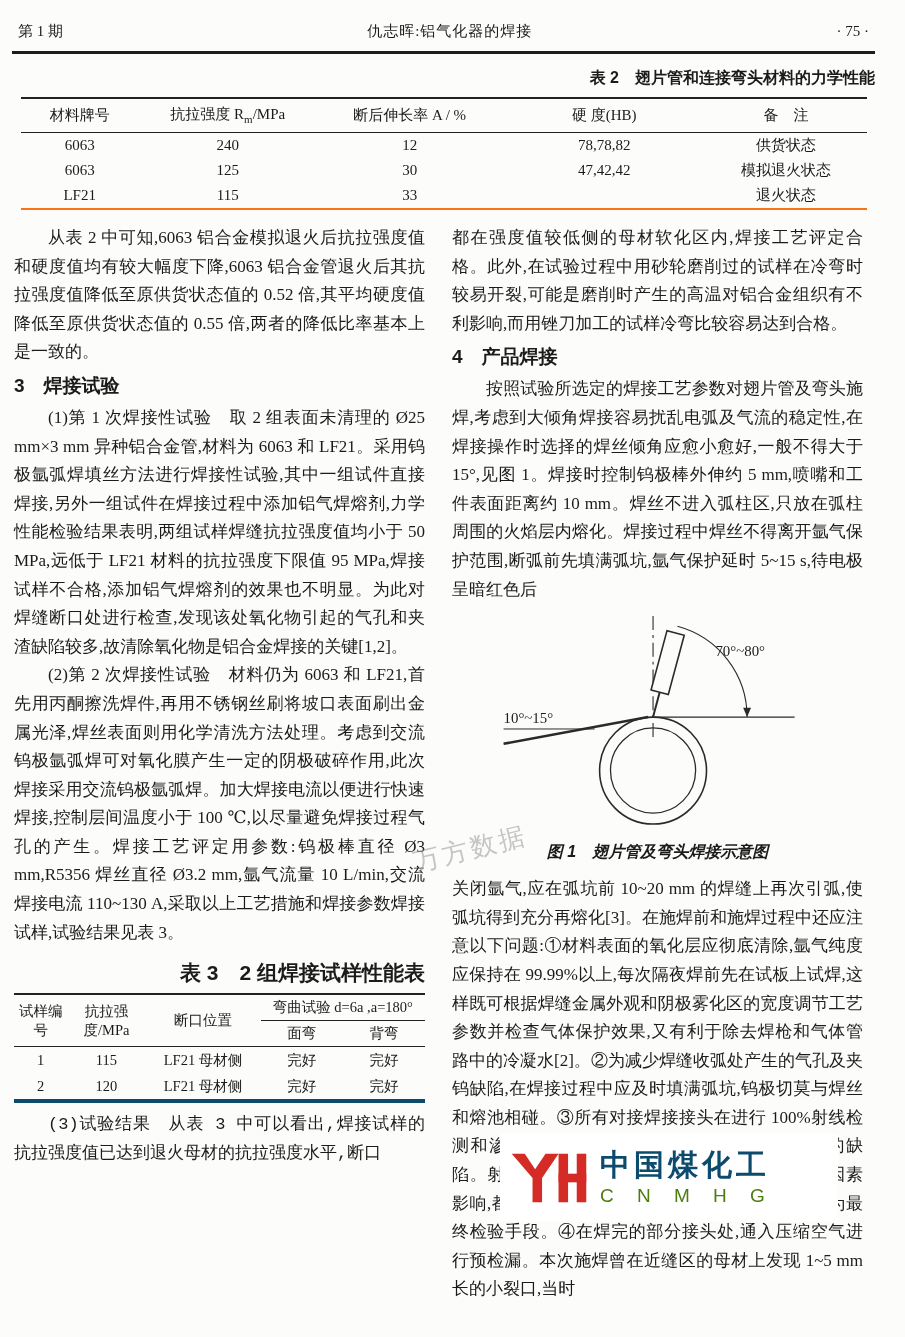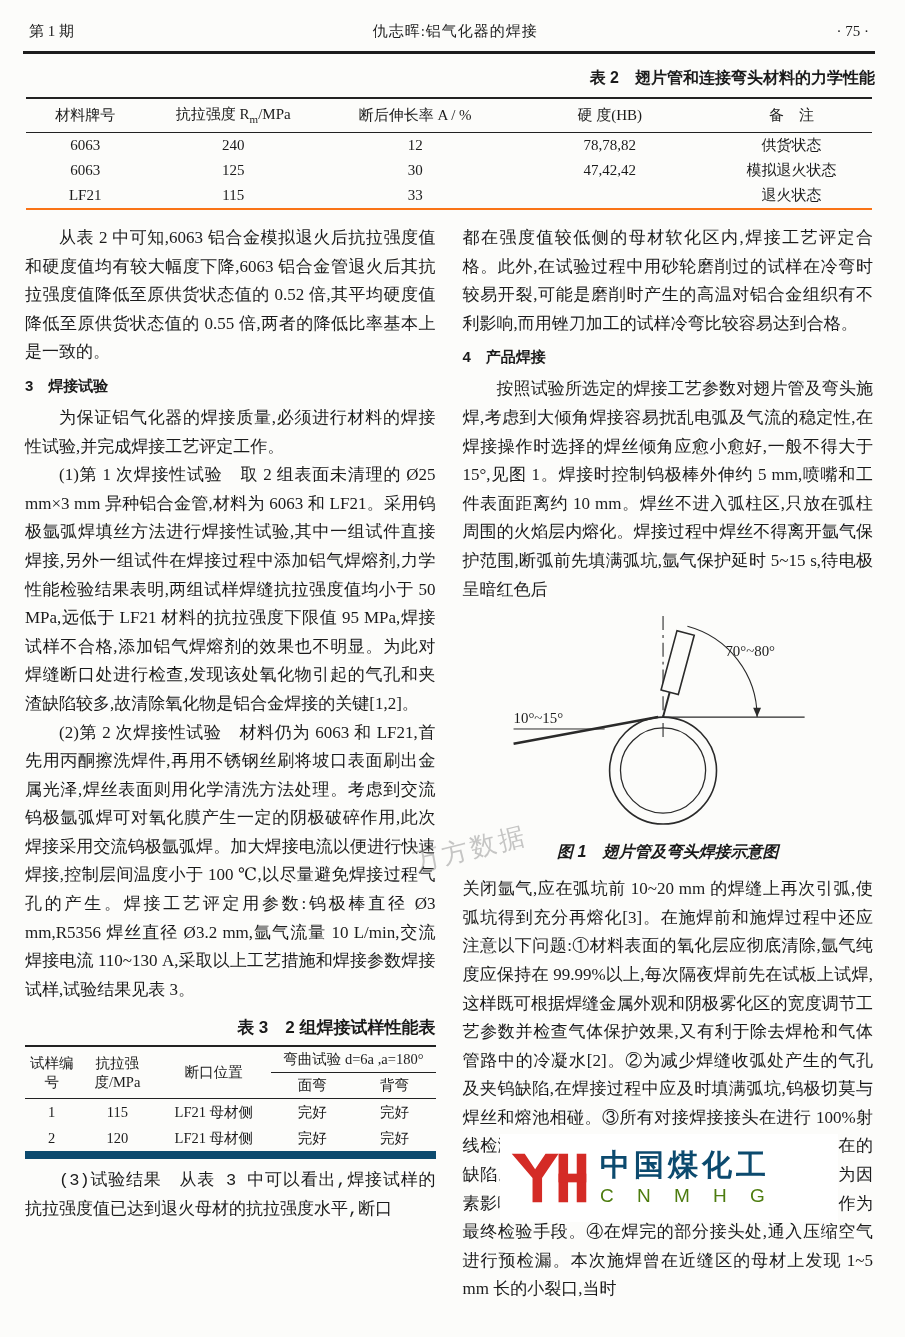--- a/index.html
+++ b/index.html
@@ -8,7 +8,7 @@
     position:relative; width:905px; height:1337px; margin:0 auto;
     background:#fcfcfa; color:#1b1b1b; overflow:hidden;
     font-family:"Liberation Serif","DejaVu Serif",serif;
-    padding:18px 30px 0 23px;
+    padding:18px 30px 0 12px;
   }
   
   .pg-header { display:flex; justify-content:space-between; align-items:baseline;

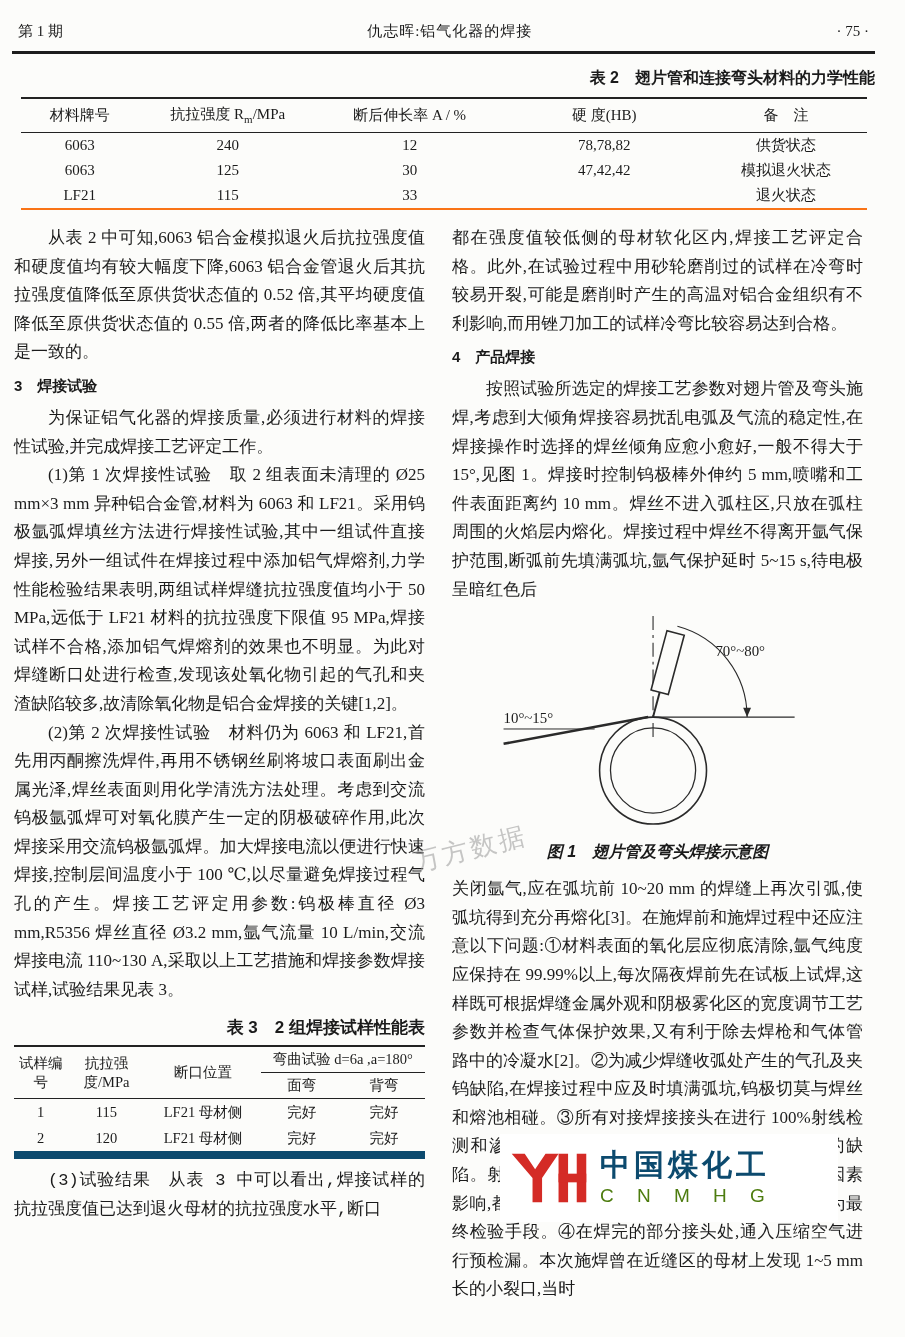--- a/index.html
+++ b/index.html
@@ -33,7 +33,7 @@
   .indent { text-indent:2em; }
   .h-sec, .h-sub {
     font-family:"Liberation Sans","DejaVu Sans",sans-serif; font-weight:bold;
-    font-size:15px; line-height:28px; margin:5px 0 4px 0;
+    font-size:19px; line-height:28px; margin:5px 0 4px 0;
   }
 
   .t3 { width:100%; margin-top:4px; font-size:14.5px;

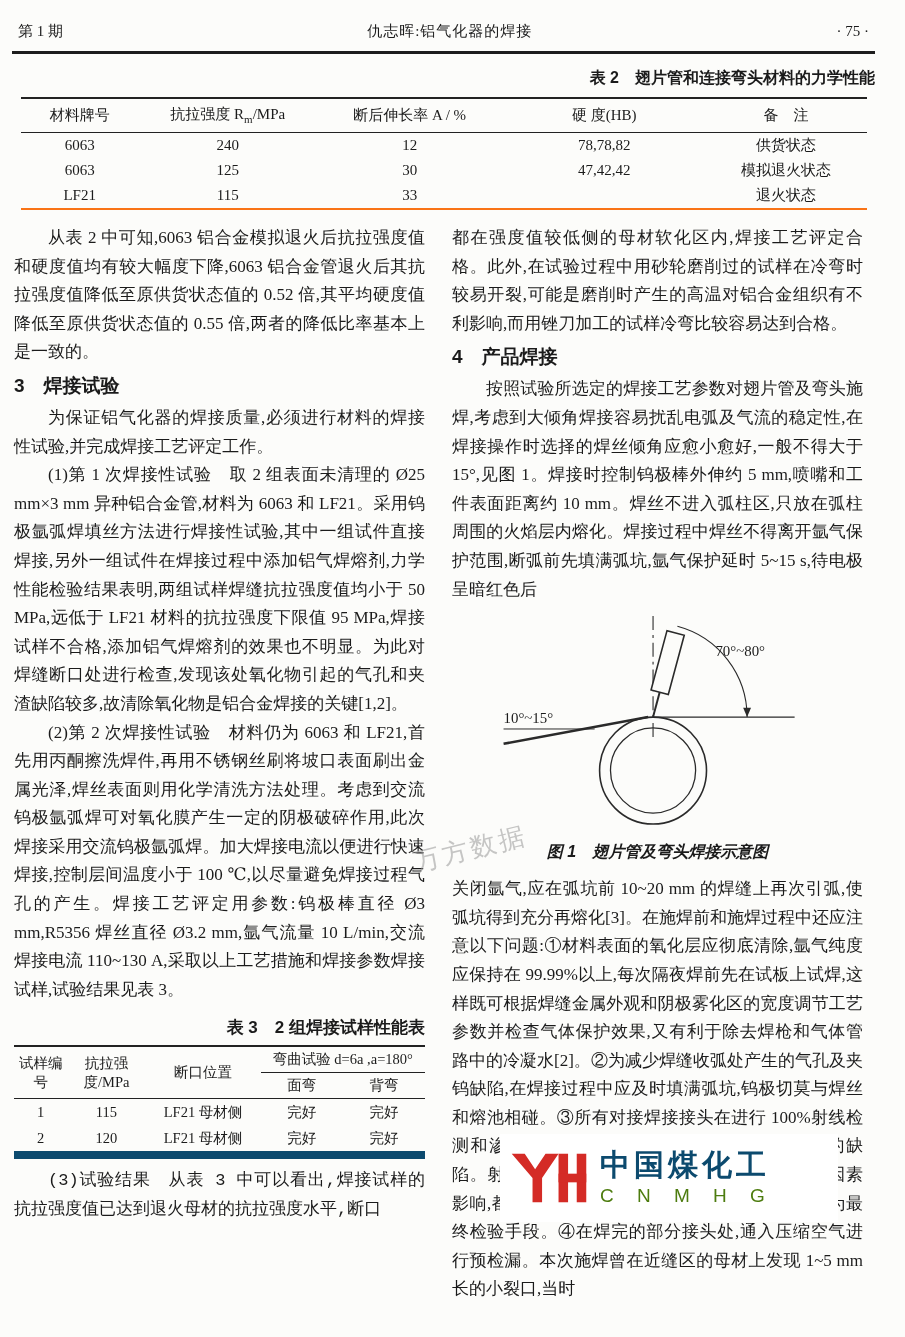--- a/index.html
+++ b/index.html
@@ -126,7 +126,6 @@
     <div class="col">
       <p class="indent">从表 2 中可知,6063 铝合金模拟退火后抗拉强度值和硬度值均有较大幅度下降,6063 铝合金管退火后其抗拉强度值降低至原供货状态值的 0.52 倍,其平均硬度值降低至原供货状态值的 0.55 倍,两者的降低比率基本上是一致的。</p>
       <div class="h-sec">3　焊接试验</div>
-      <p class="indent">为保证铝气化器的焊接质量,必须进行材料的焊接性试验,并完成焊接工艺评定工作。</p>
       <p class="indent">(1)第 1 次焊接性试验　取 2 组表面未清理的 Ø25 mm×3 mm 异种铝合金管,材料为 6063 和 LF21。采用钨极氩弧焊填丝方法进行焊接性试验,其中一组试件直接焊接,另外一组试件在焊接过程中添加铝气焊熔剂,力学性能检验结果表明,两组试样焊缝抗拉强度值均小于 50 MPa,远低于 LF21 材料的抗拉强度下限值 95 MPa,焊接试样不合格,添加铝气焊熔剂的效果也不明显。为此对焊缝断口处进行检查,发现该处氧化物引起的气孔和夹渣缺陷较多,故清除氧化物是铝合金焊接的关键[1,2]。</p>
       <p class="indent">(2)第 2 次焊接性试验　材料仍为 6063 和 LF21,首先用丙酮擦洗焊件,再用不锈钢丝刷将坡口表面刷出金属光泽,焊丝表面则用化学清洗方法处理。考虑到交流钨极氩弧焊可对氧化膜产生一定的阴极破碎作用,此次焊接采用交流钨极氩弧焊。加大焊接电流以便进行快速焊接,控制层间温度小于 100 ℃,以尽量避免焊接过程气孔的产生。焊接工艺评定用参数:钨极棒直径 Ø3 mm,R5356 焊丝直径 Ø3.2 mm,氩气流量 10 L/min,交流焊接电流 110~130 A,采取以上工艺措施和焊接参数焊接试样,试验结果见表 3。</p>
 

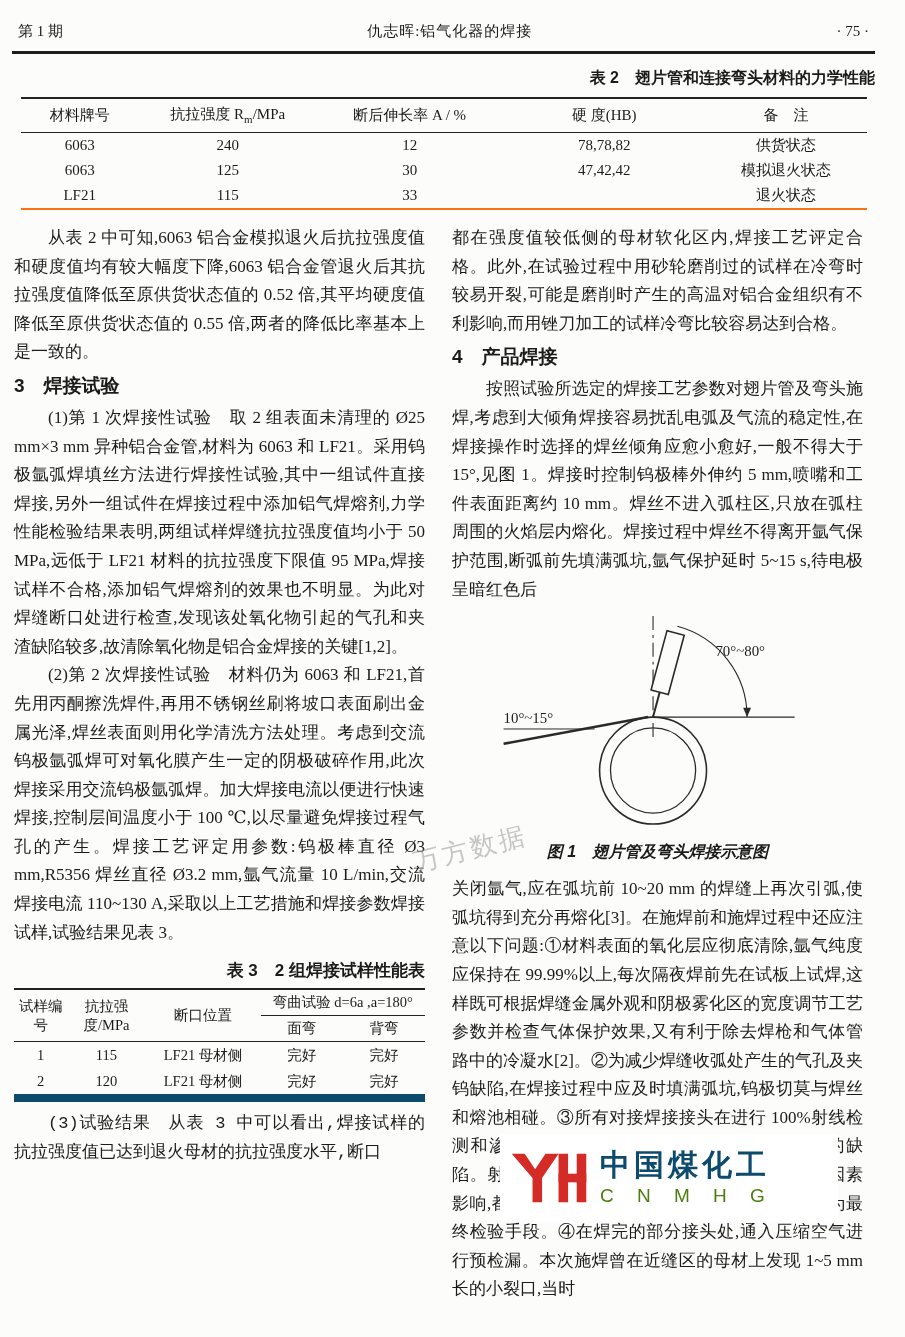--- a/index.html
+++ b/index.html
@@ -42,7 +42,7 @@
   .t3 thead th { border-bottom:1.2px solid #222; }
   .t3 thead th.spanner { border-bottom:1px solid #222; }
   .t3 td { text-align:center; padding:3.5px 2px; }
-  .t3-caption { margin-top:12px; margin-bottom:6px; font-size:17px; }
+  .t3-caption { margin-top:12px; margin-bottom:6px; font-size:21px; }
   .after-table { margin-top:8px;font-family:Liberation Mono, monospace; }
 
   

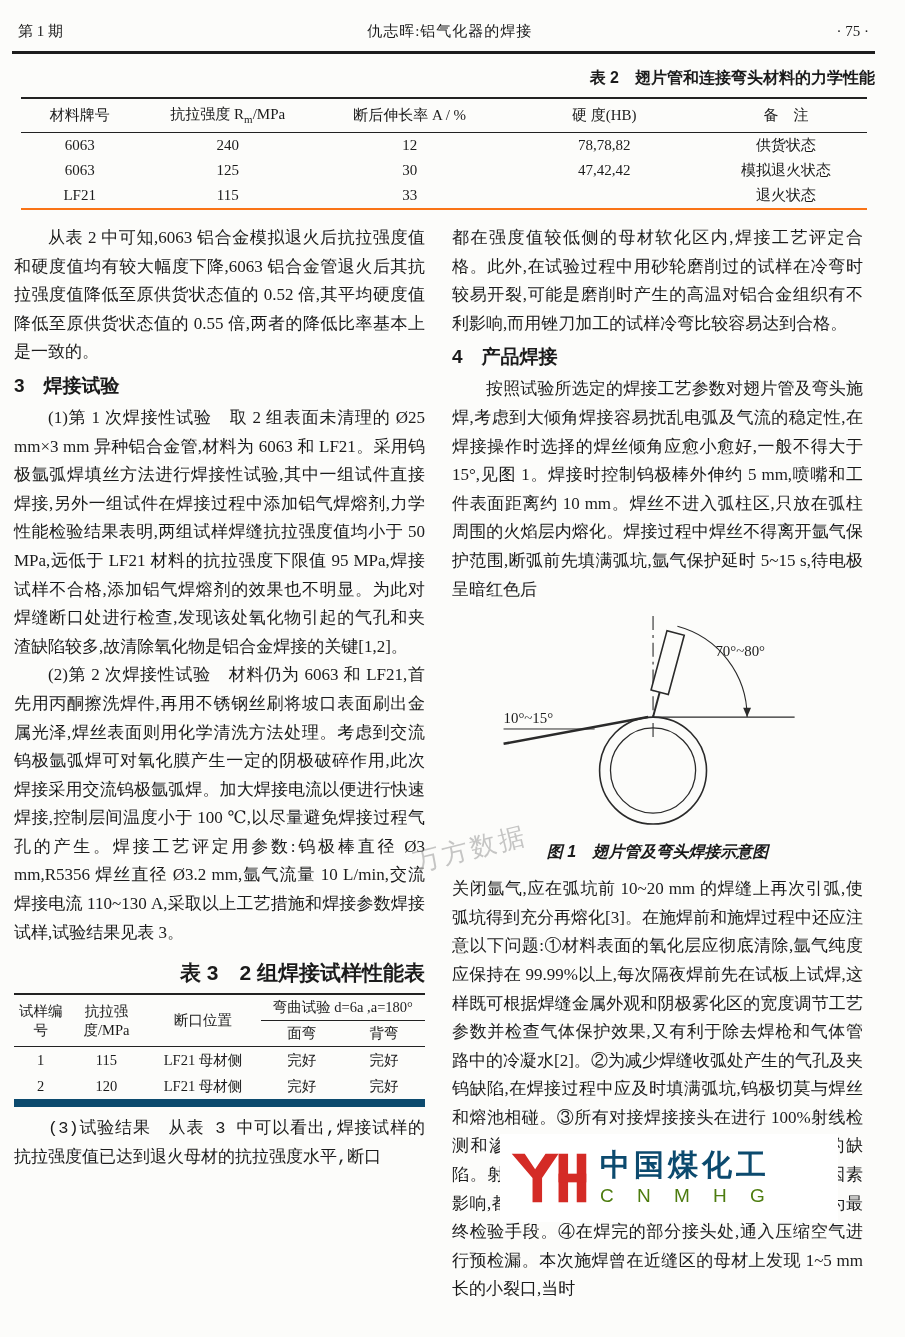--- a/index.html
+++ b/index.html
@@ -37,7 +37,7 @@
   }
 
   .t3 { width:100%; margin-top:4px; font-size:14.5px;
-    border-top:2px solid #222; border-bottom:8px solid #0c4a6e; }
+    border-top:2px solid #222; border-bottom:4px solid #0c4a6e; }
   .t3 th { font-weight:normal; text-align:center; padding:3px 2px; }
   .t3 thead th { border-bottom:1.2px solid #222; }
   .t3 thead th.spanner { border-bottom:1px solid #222; }

